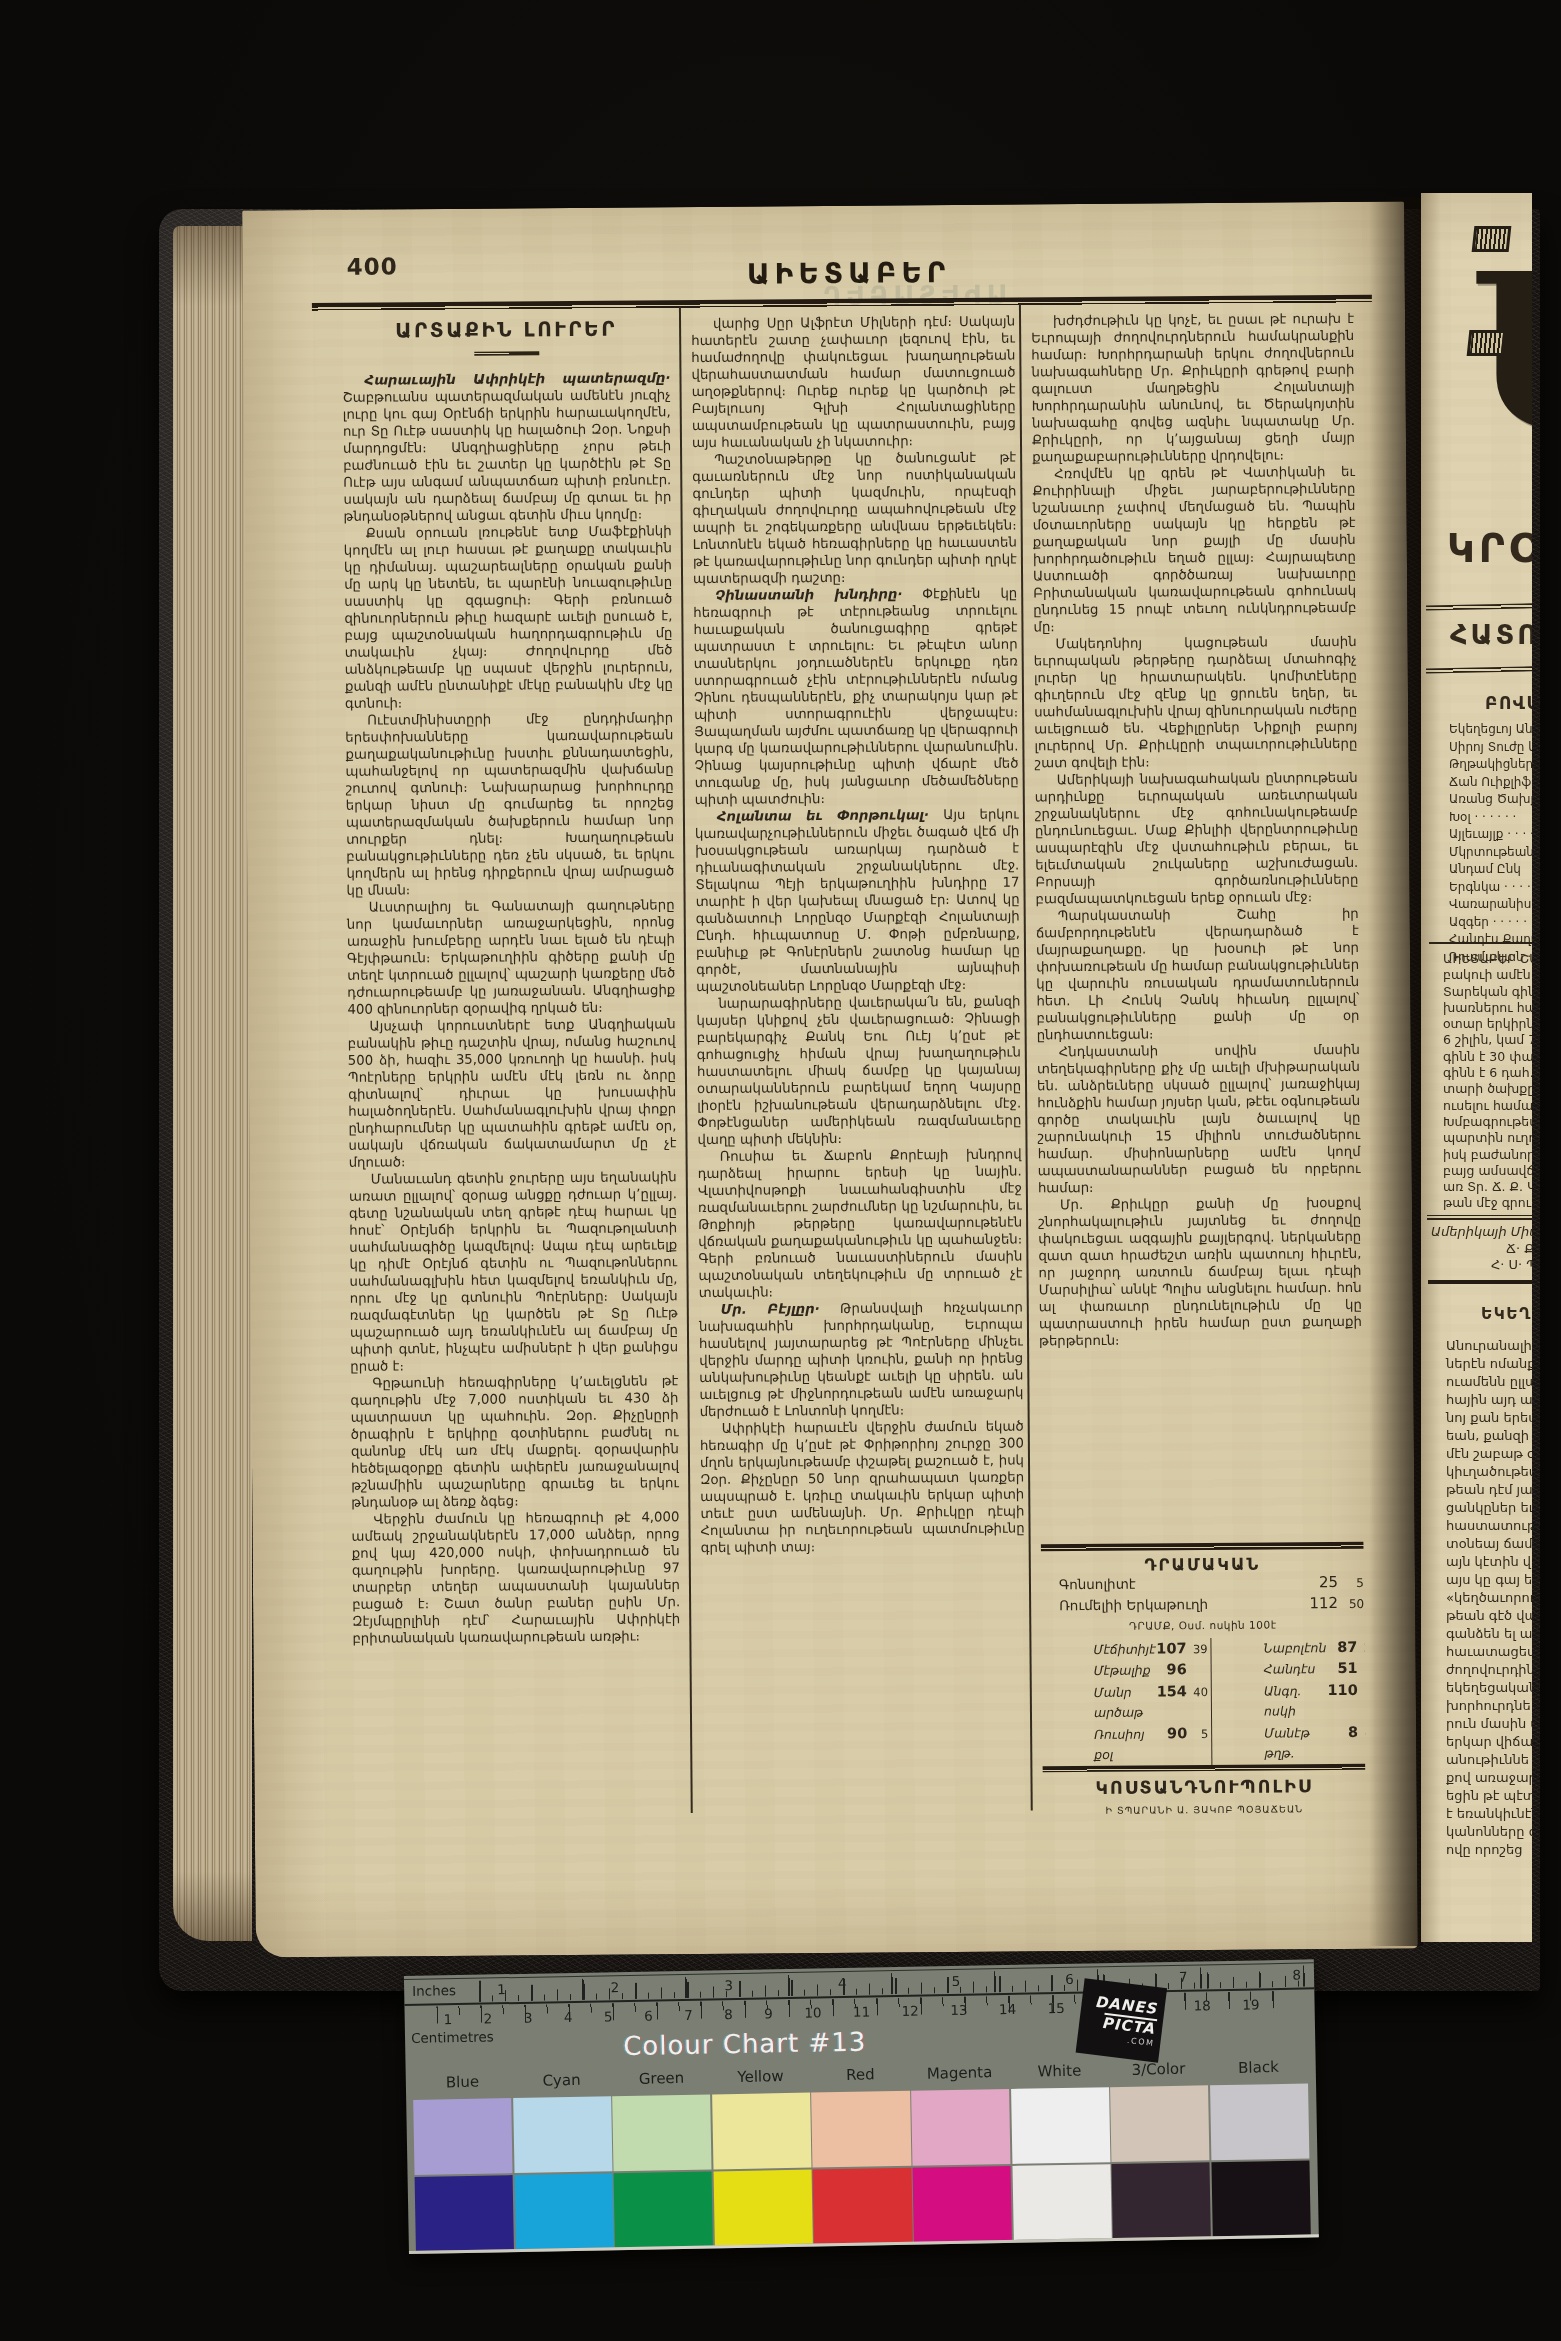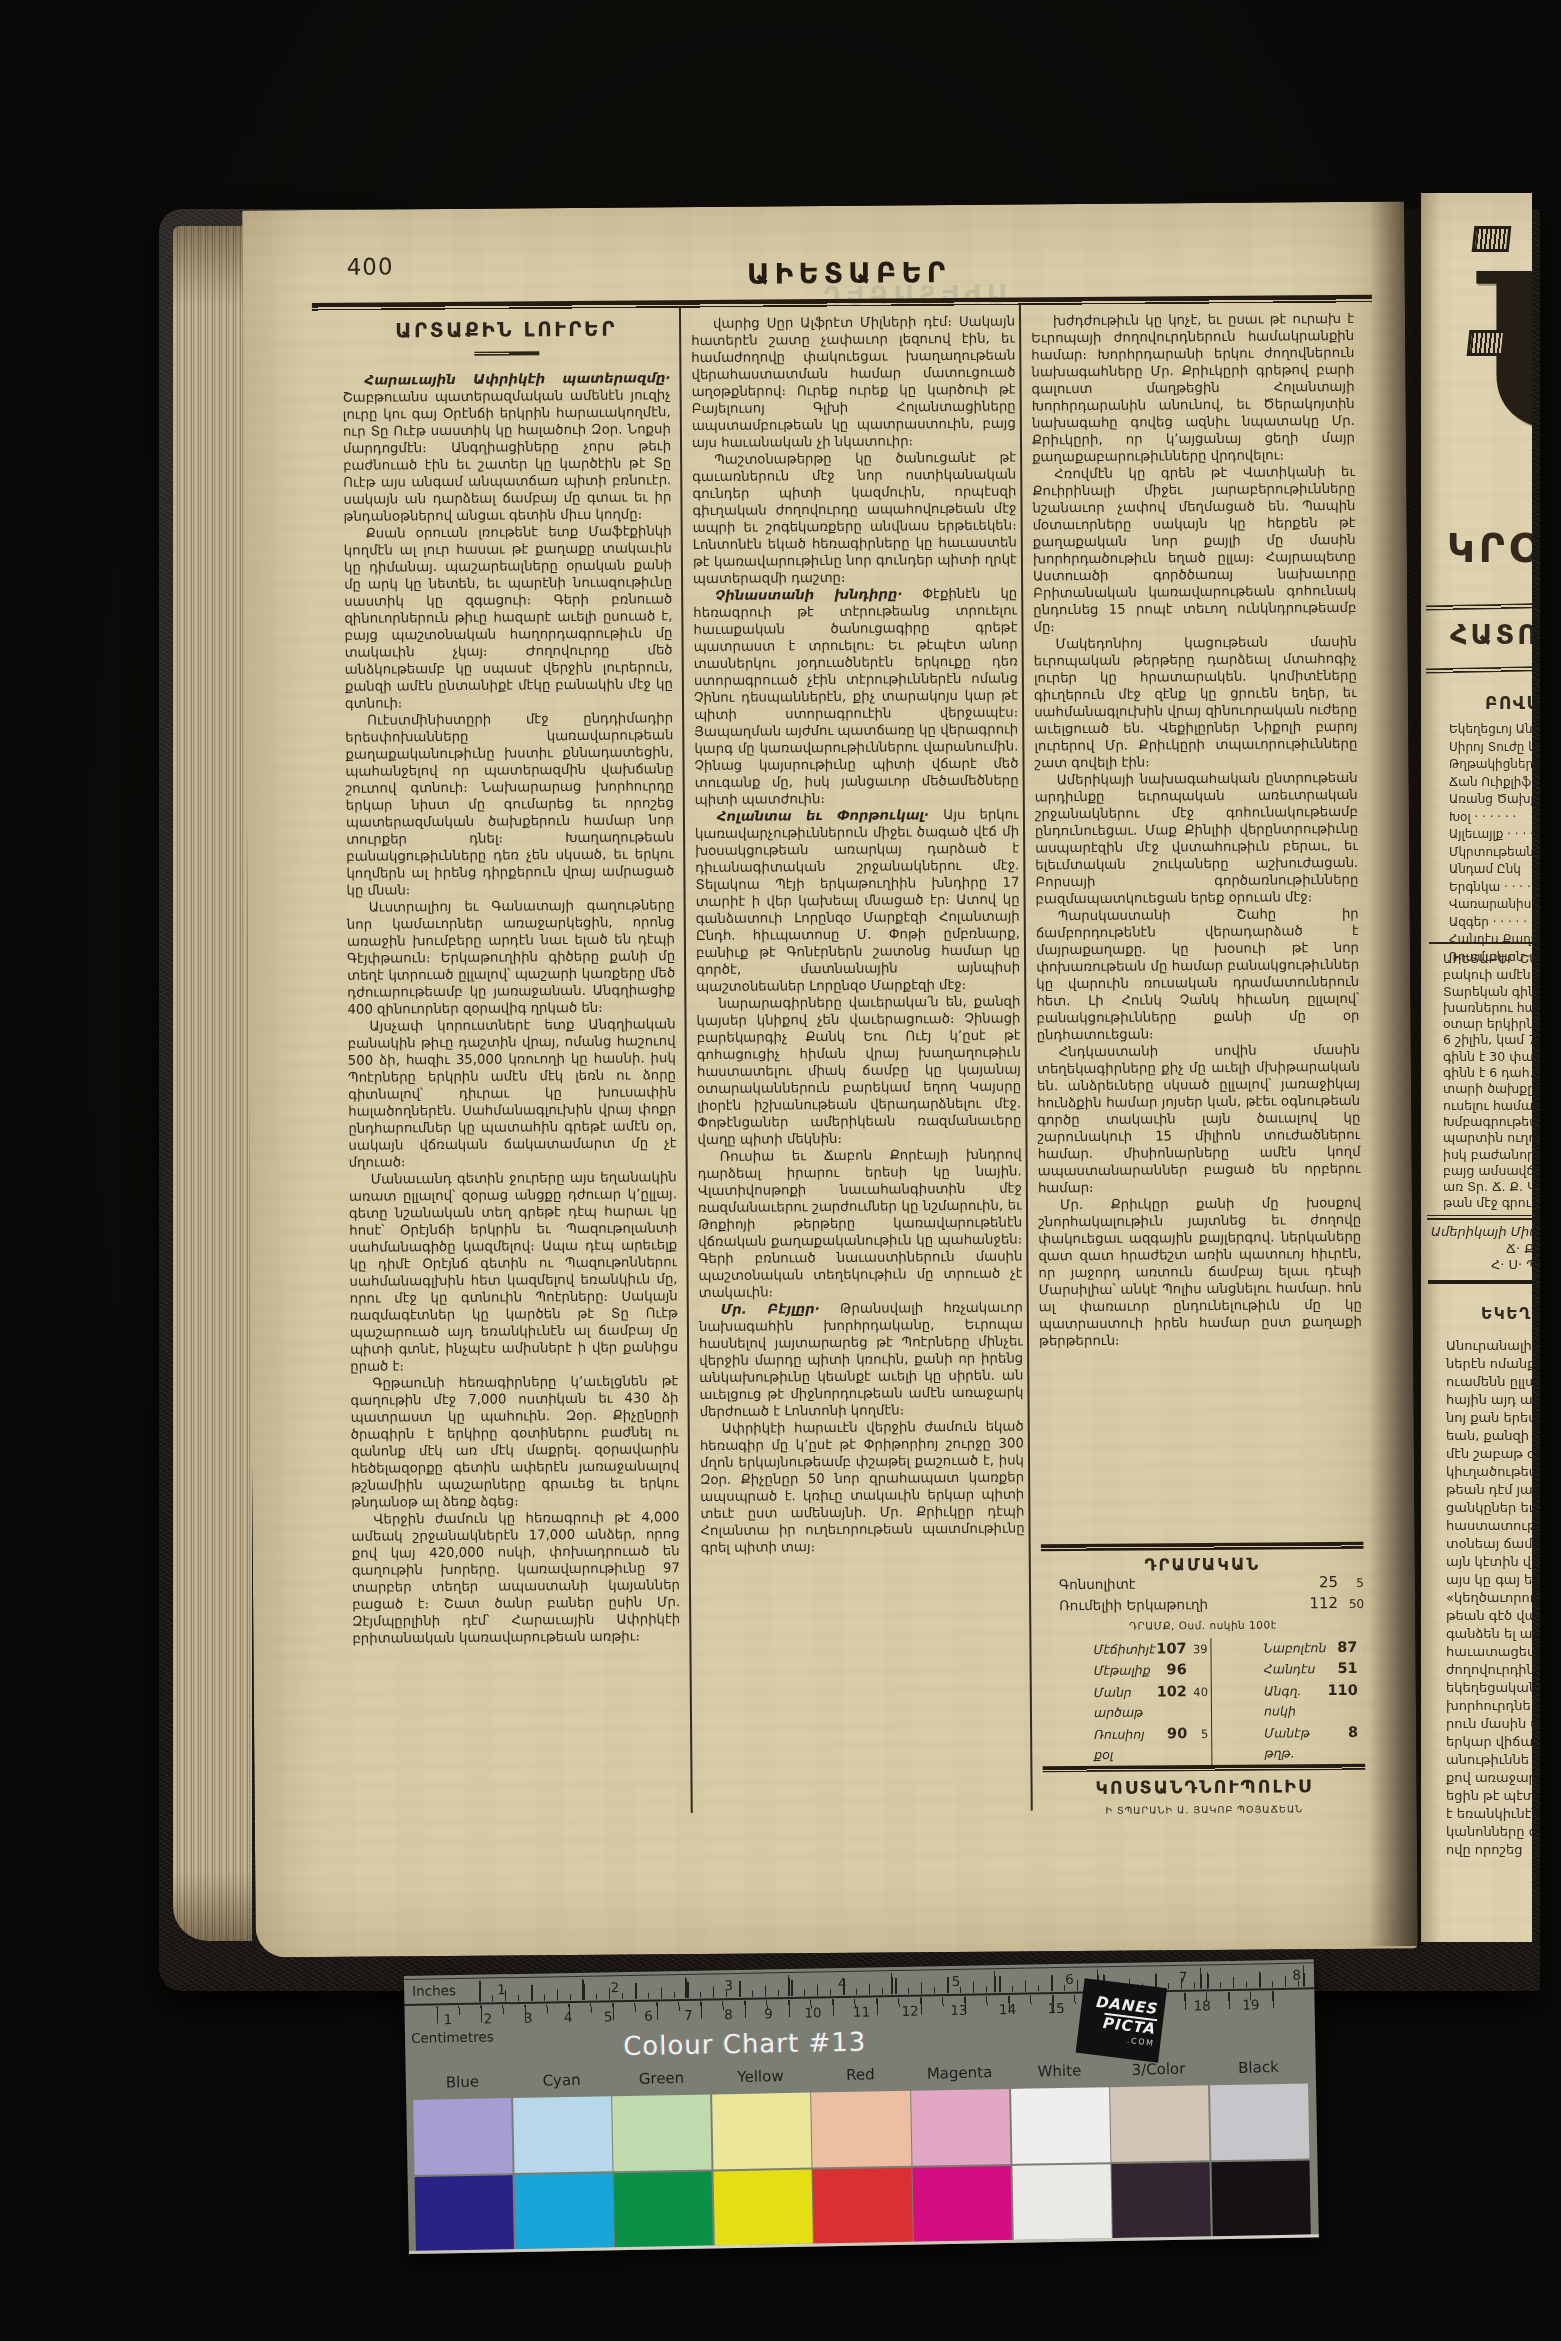--- a/index.html
+++ b/index.html
@@ -41,7 +41,7 @@
     repeating-linear-gradient(0deg, rgba(125,108,76,0.05) 0 8px, transparent 8px 18.5px),
     repeating-linear-gradient(90deg, rgba(125,108,76,0.04) 0 30px, transparent 30px 70px);}
   
-  .pageno{position:absolute;left:104px;top:44px;font-size:23px;font-weight:normal;letter-spacing:1px;text-align:right;}
+  .pageno{position:absolute;left:104px;top:44px;font-size:23px;font-weight:bold;letter-spacing:1px;text-align:right;}
   .ghost{position:absolute;left:320px;top:75px;width:701px;text-align:center;font-size:26px;font-weight:bold;
     letter-spacing:4.5px;color:rgba(90,110,105,0.18);transform:scaleX(-1);}
   .masthead{position:absolute;left:50px;right:0;top:51px;text-align:center;font-size:28px;font-weight:bold;

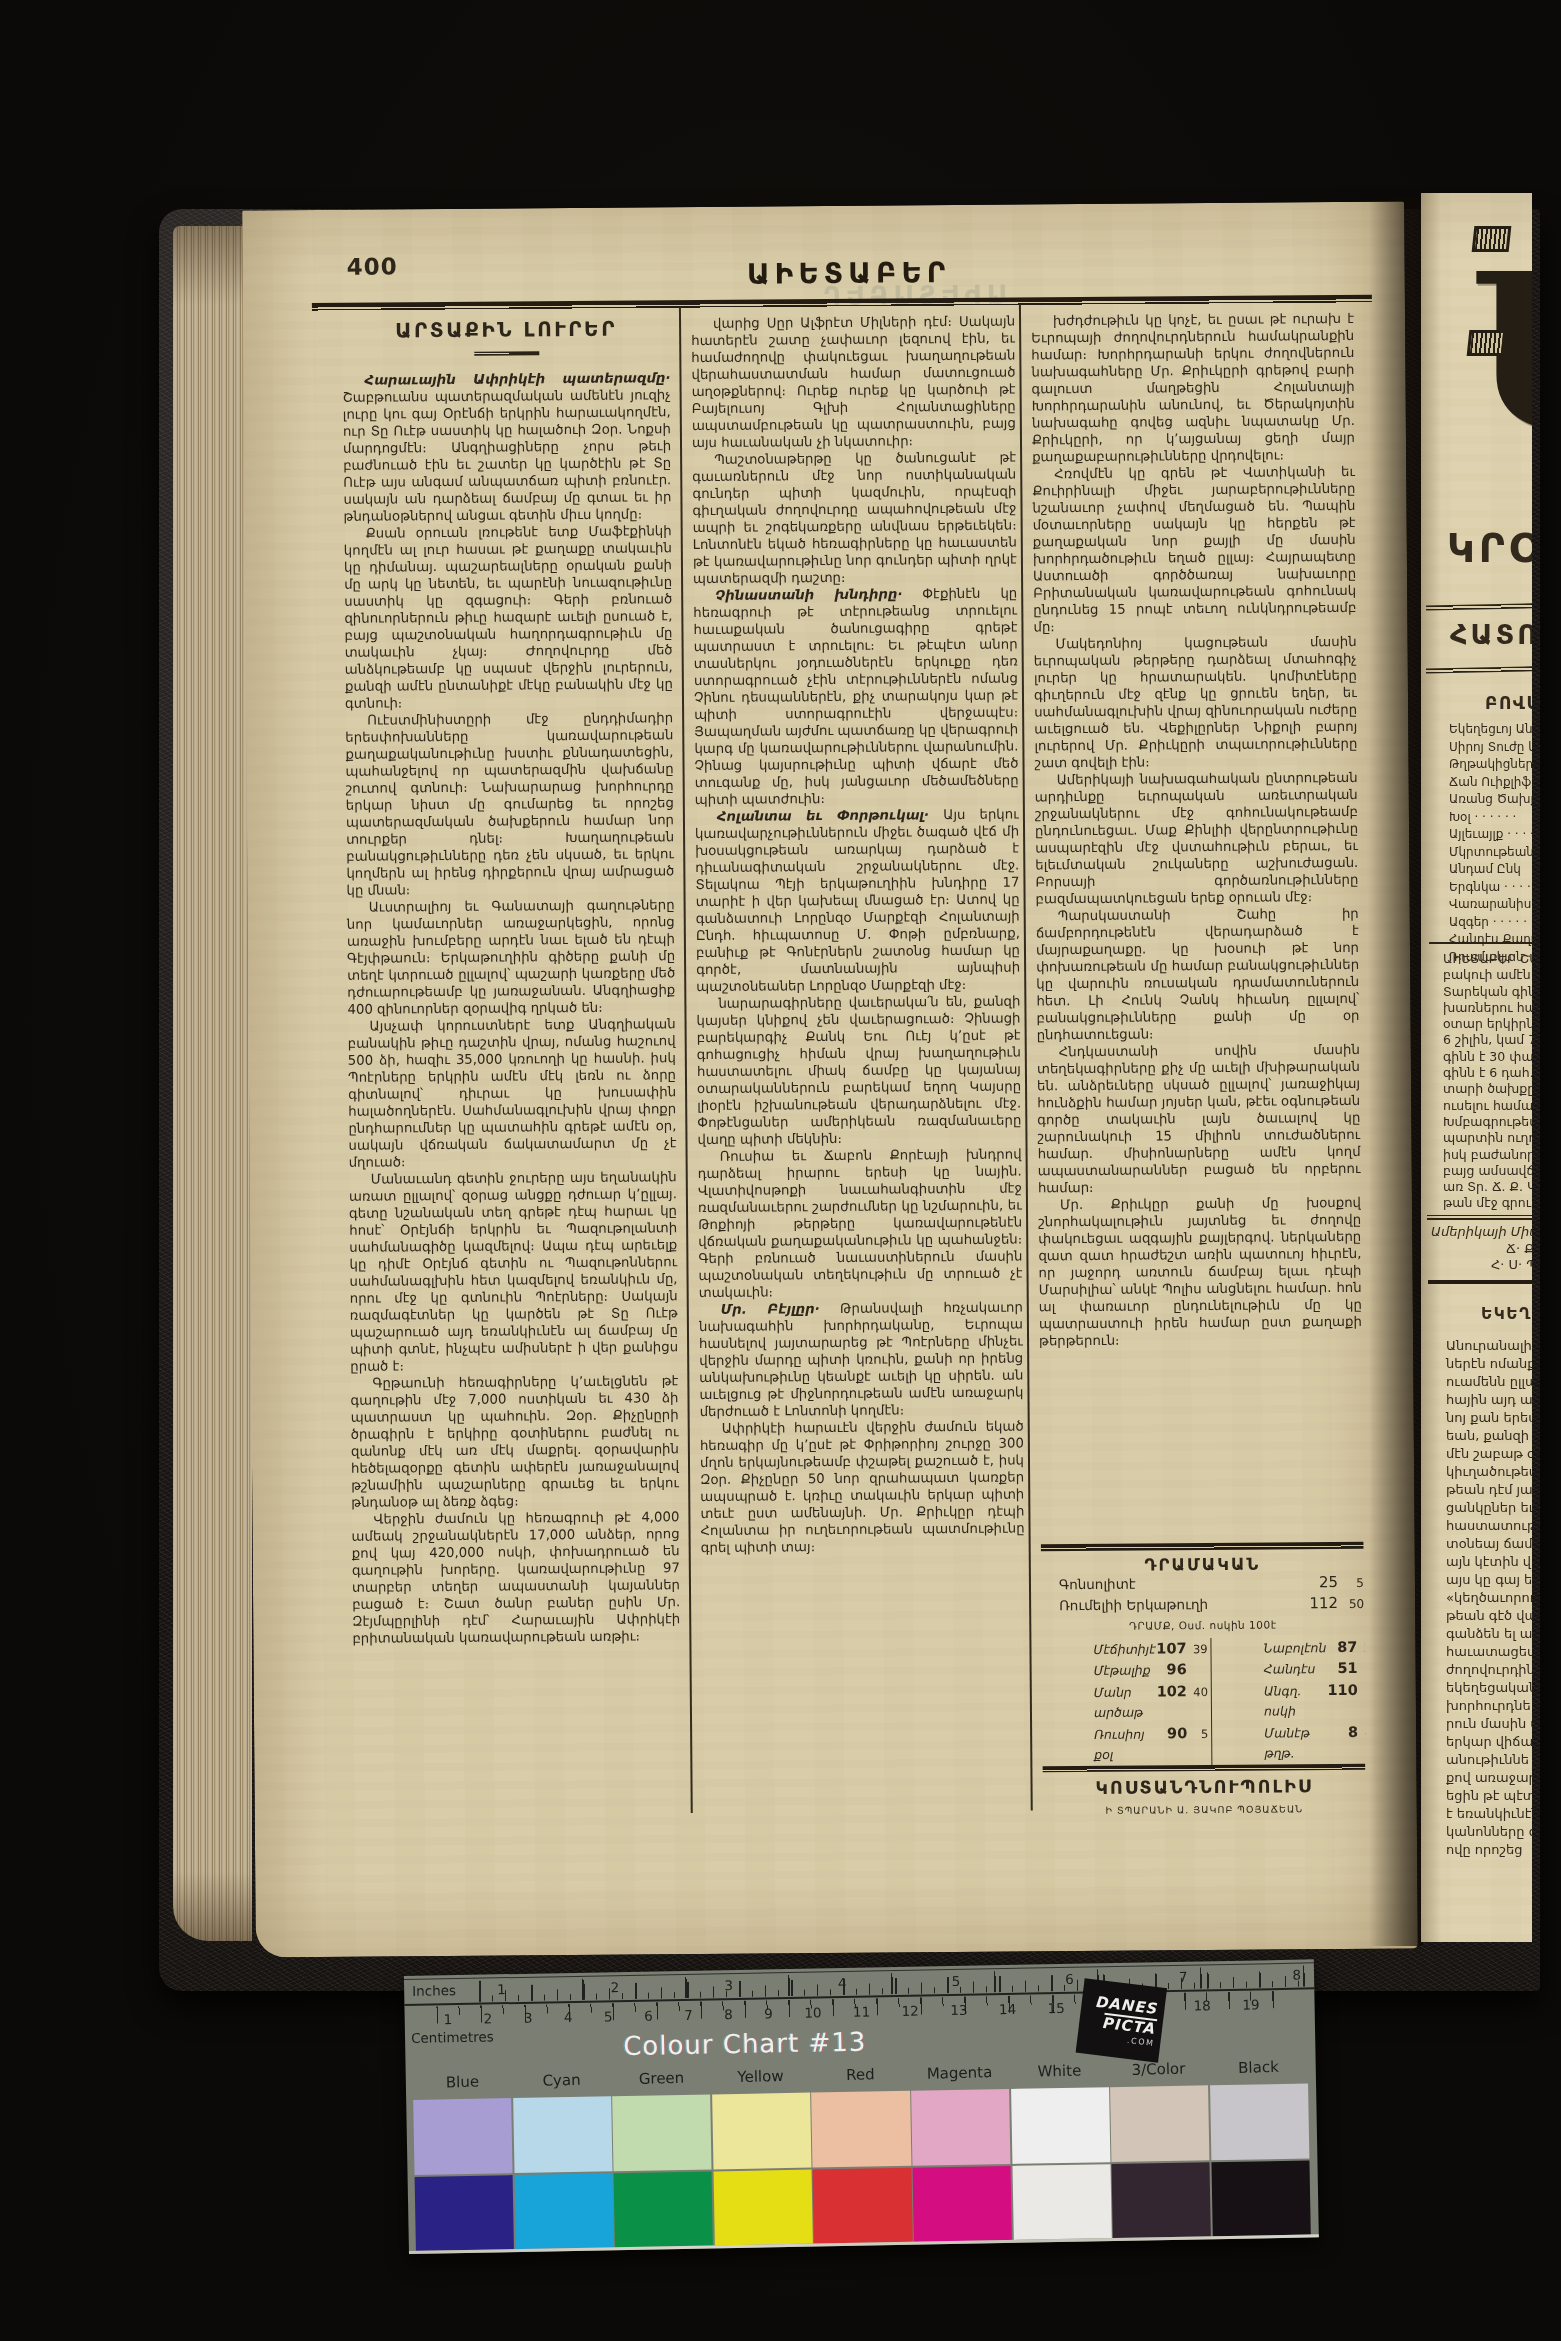--- a/index.html
+++ b/index.html
@@ -265,7 +265,7 @@
 
               <div class="gr">
                 <span class="glabel">Մանր արծաթ</span>
-                <span class="gva">102</span>
+                <span class="gva">154</span>
                 <span class="gvb">40</span>
               </div>
 

